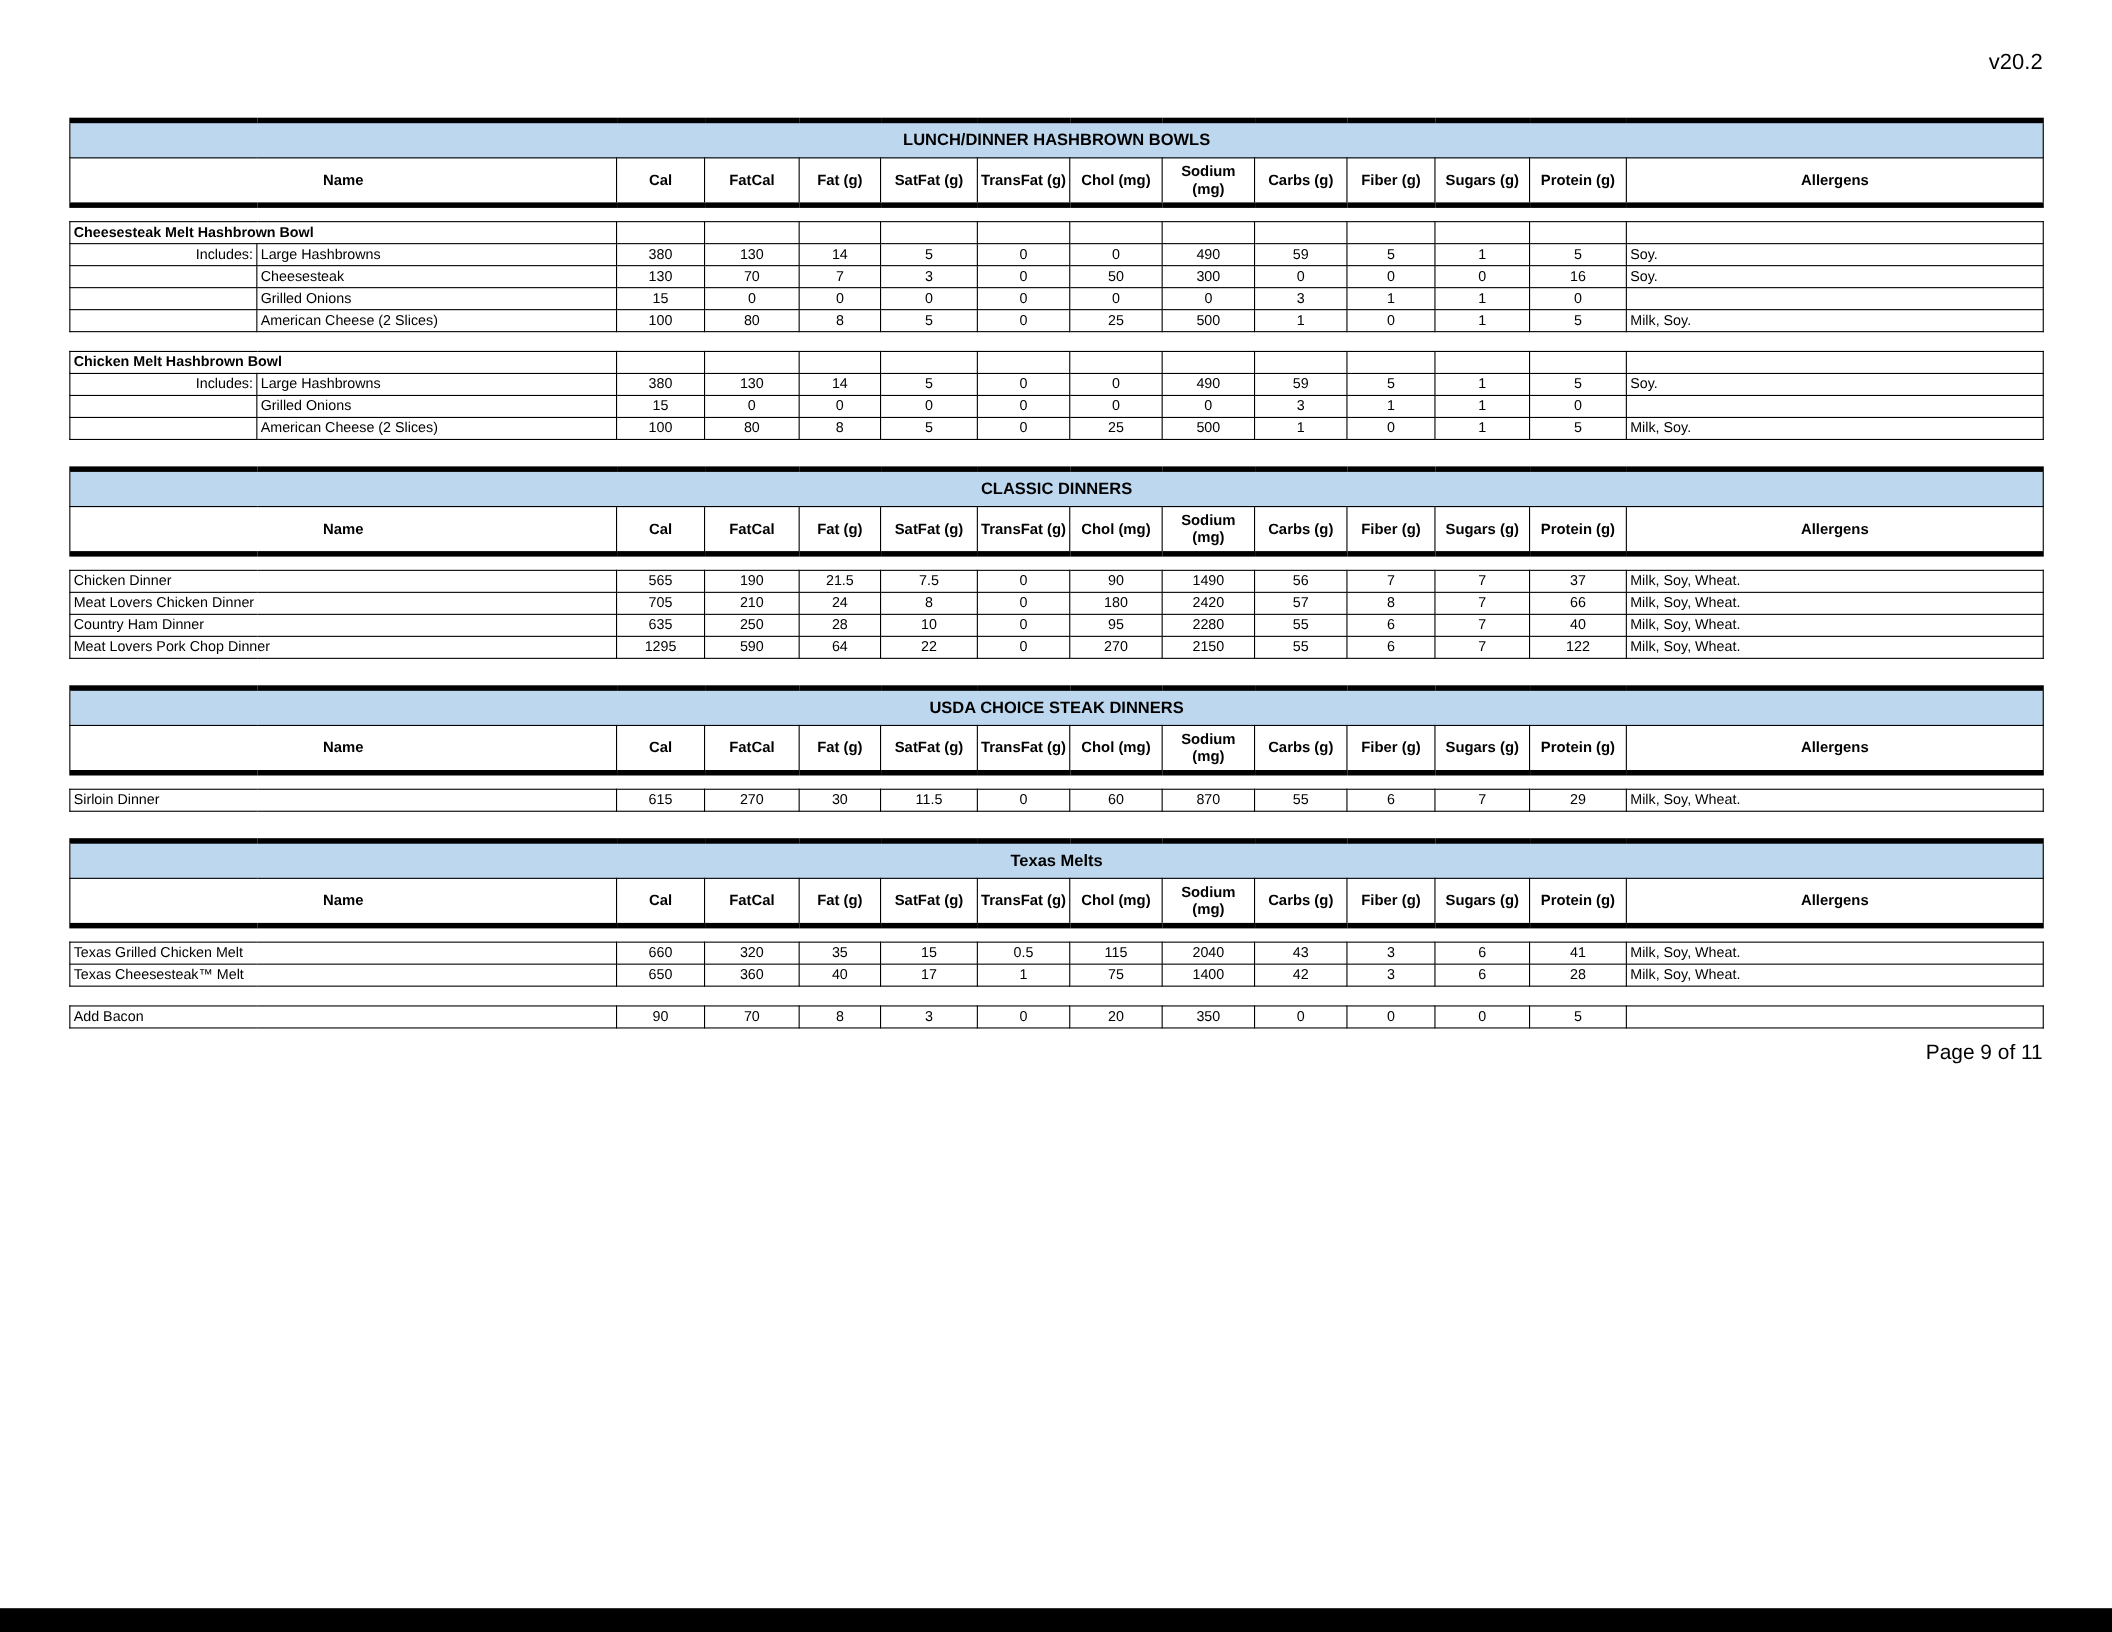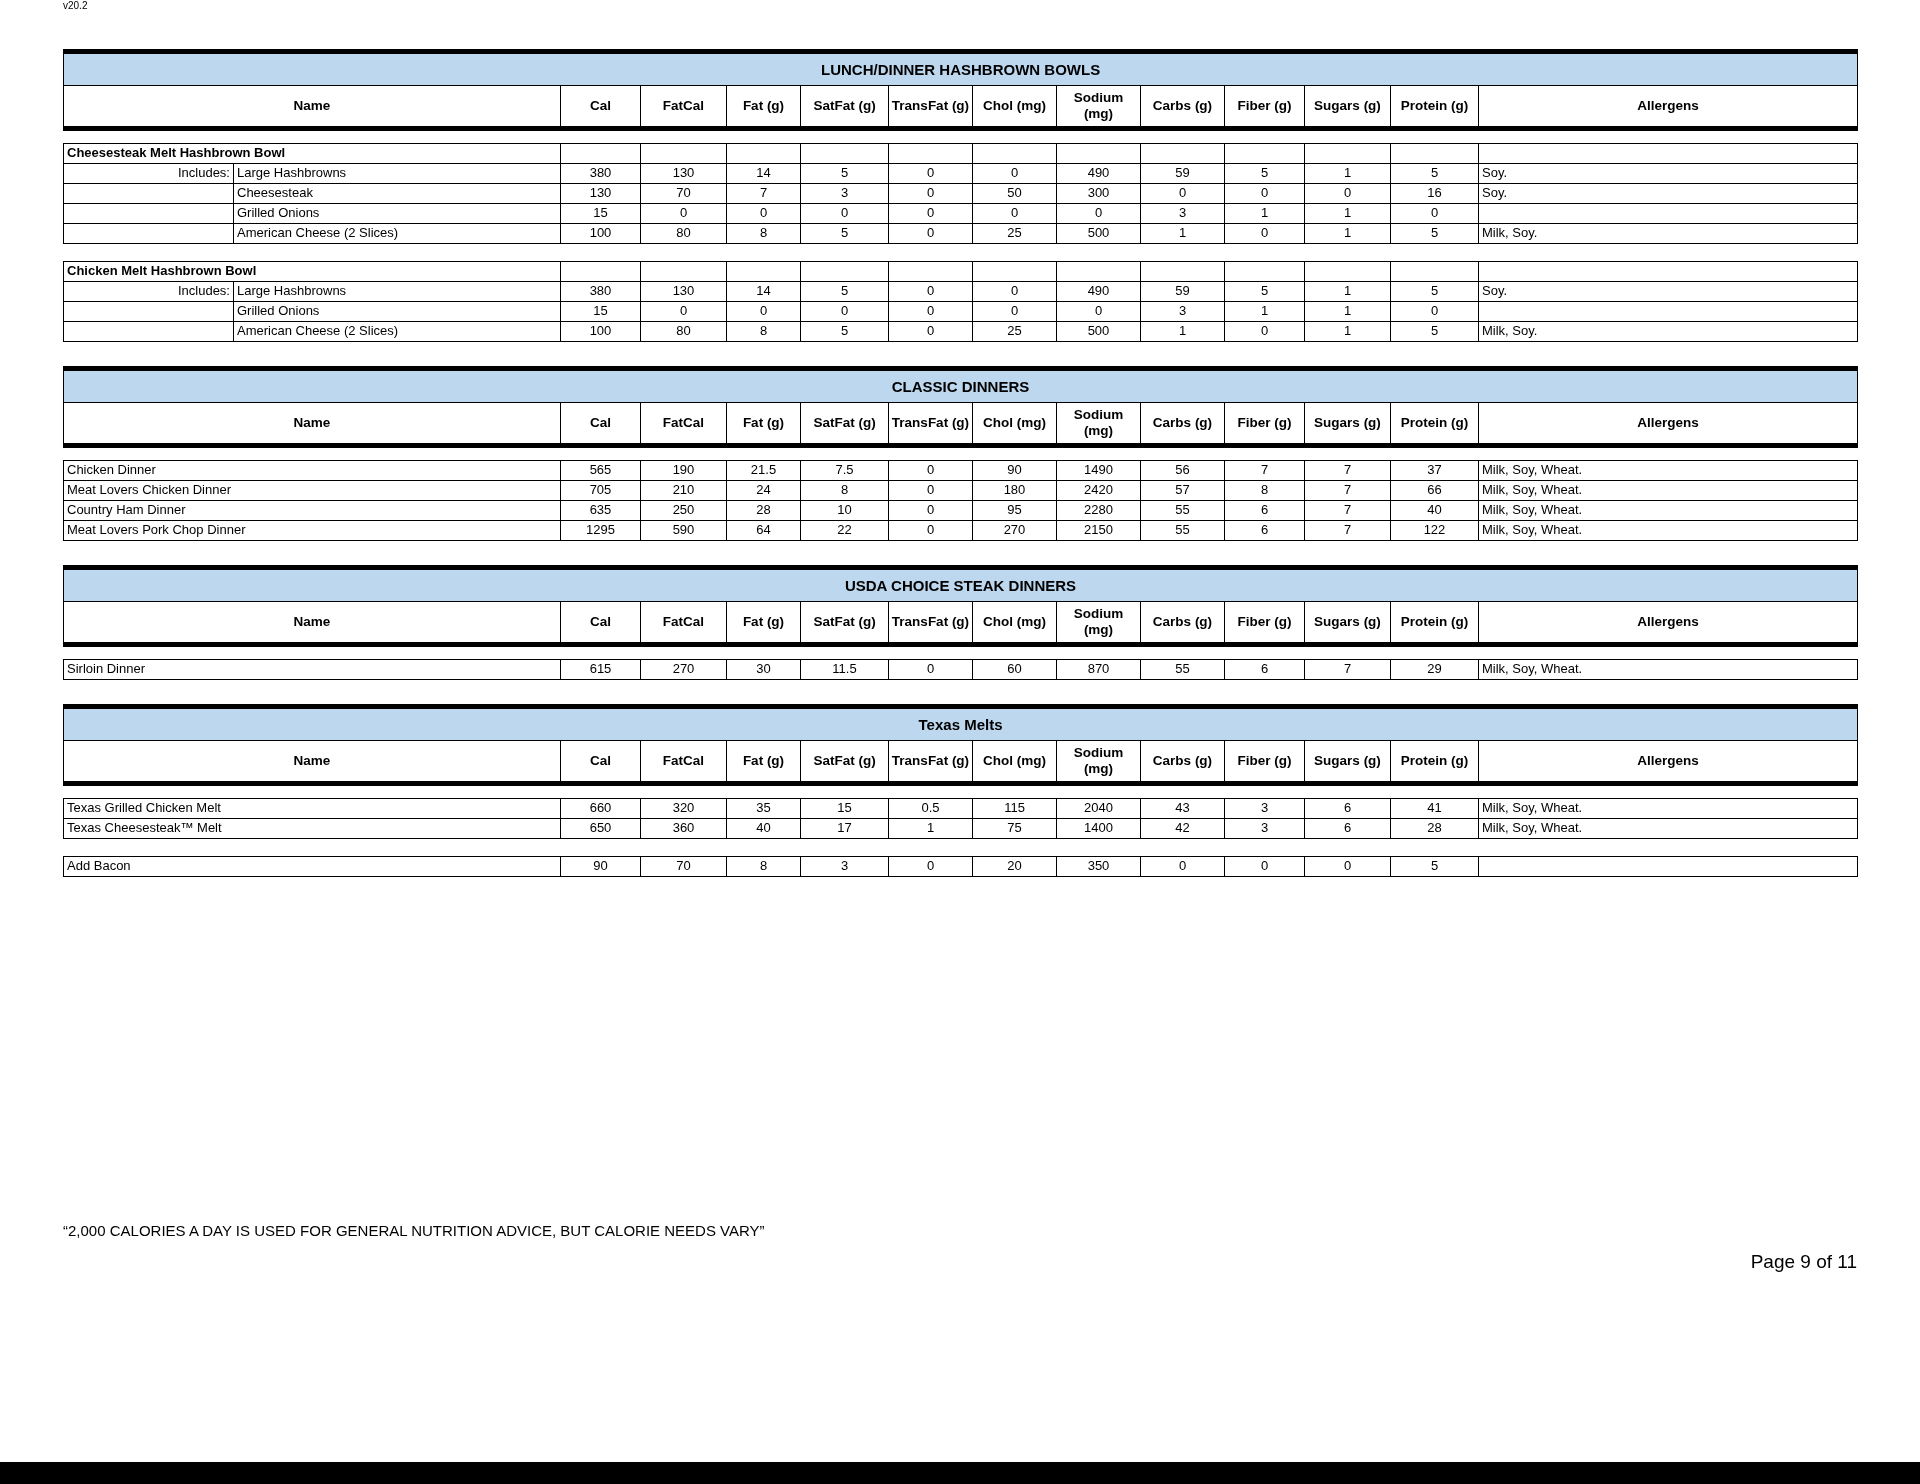--- a/index.html
+++ b/index.html
@@ -14,8 +14,9 @@
   .page { padding:0 63px; }
 
   .version-line {
-    text-align:left;
-    font-size:10px;
+    padding-top:46px;
+    text-align:right;
+    font-size:20px;
   }
 
   #sections { margin-top:38px; }

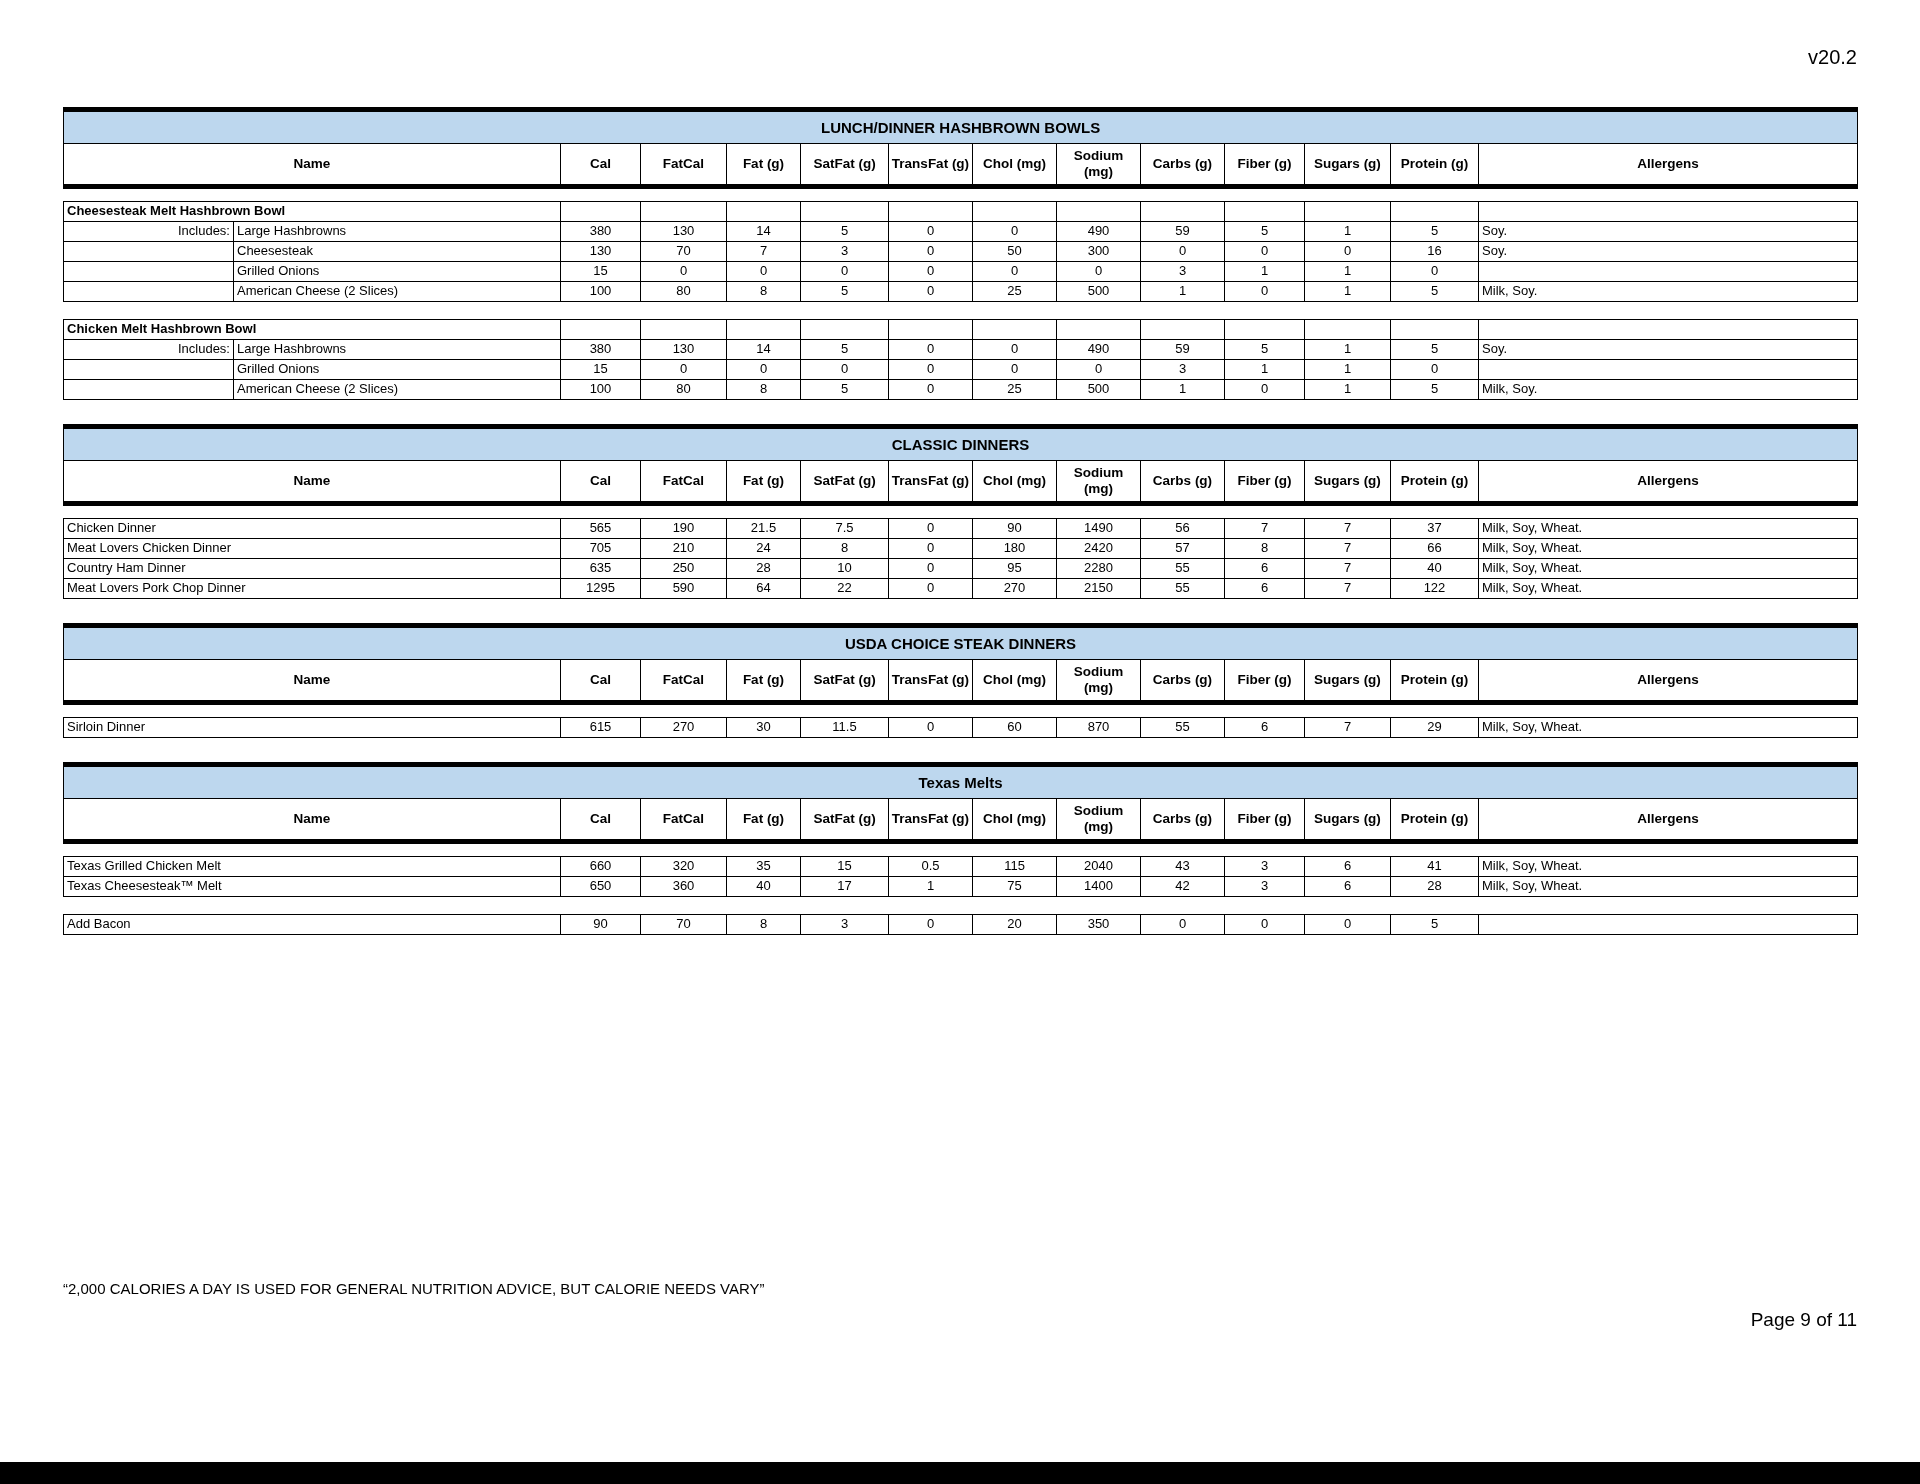--- a/index.html
+++ b/index.html
@@ -647,7 +647,6 @@
       </table>
     </div>
 
-  <div class="footer-note">“2,000 CALORIES A DAY IS USED FOR GENERAL NUTRITION ADVICE, BUT CALORIE NEEDS VARY”</div>
 
   <div class="page-label">Page 9 of 11</div>
 </div>

